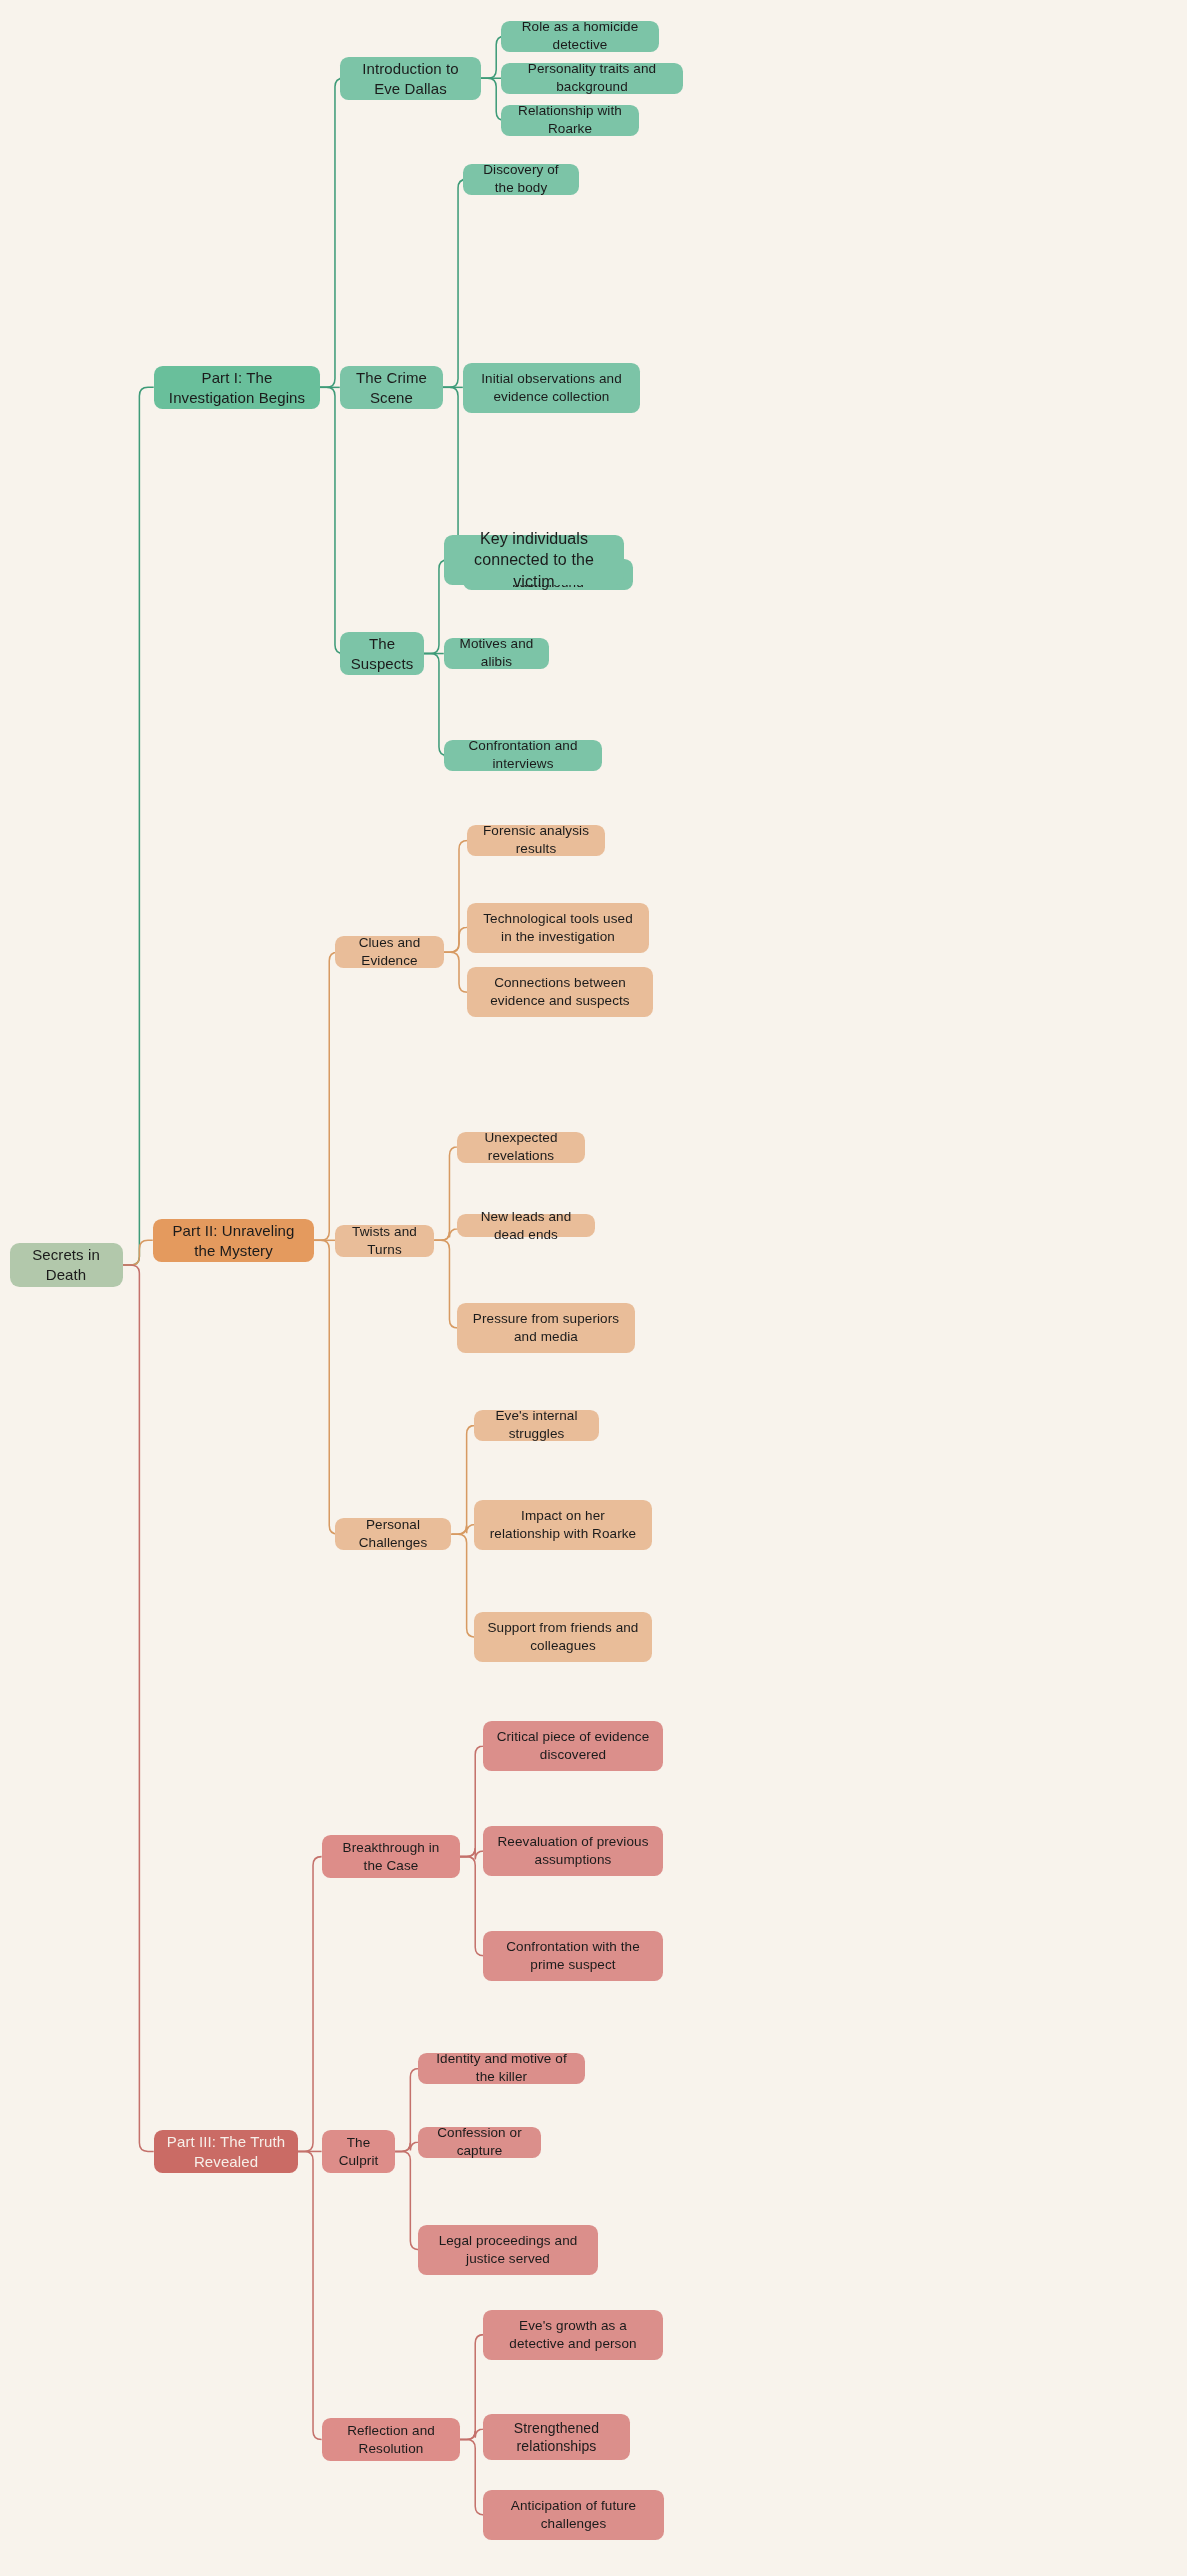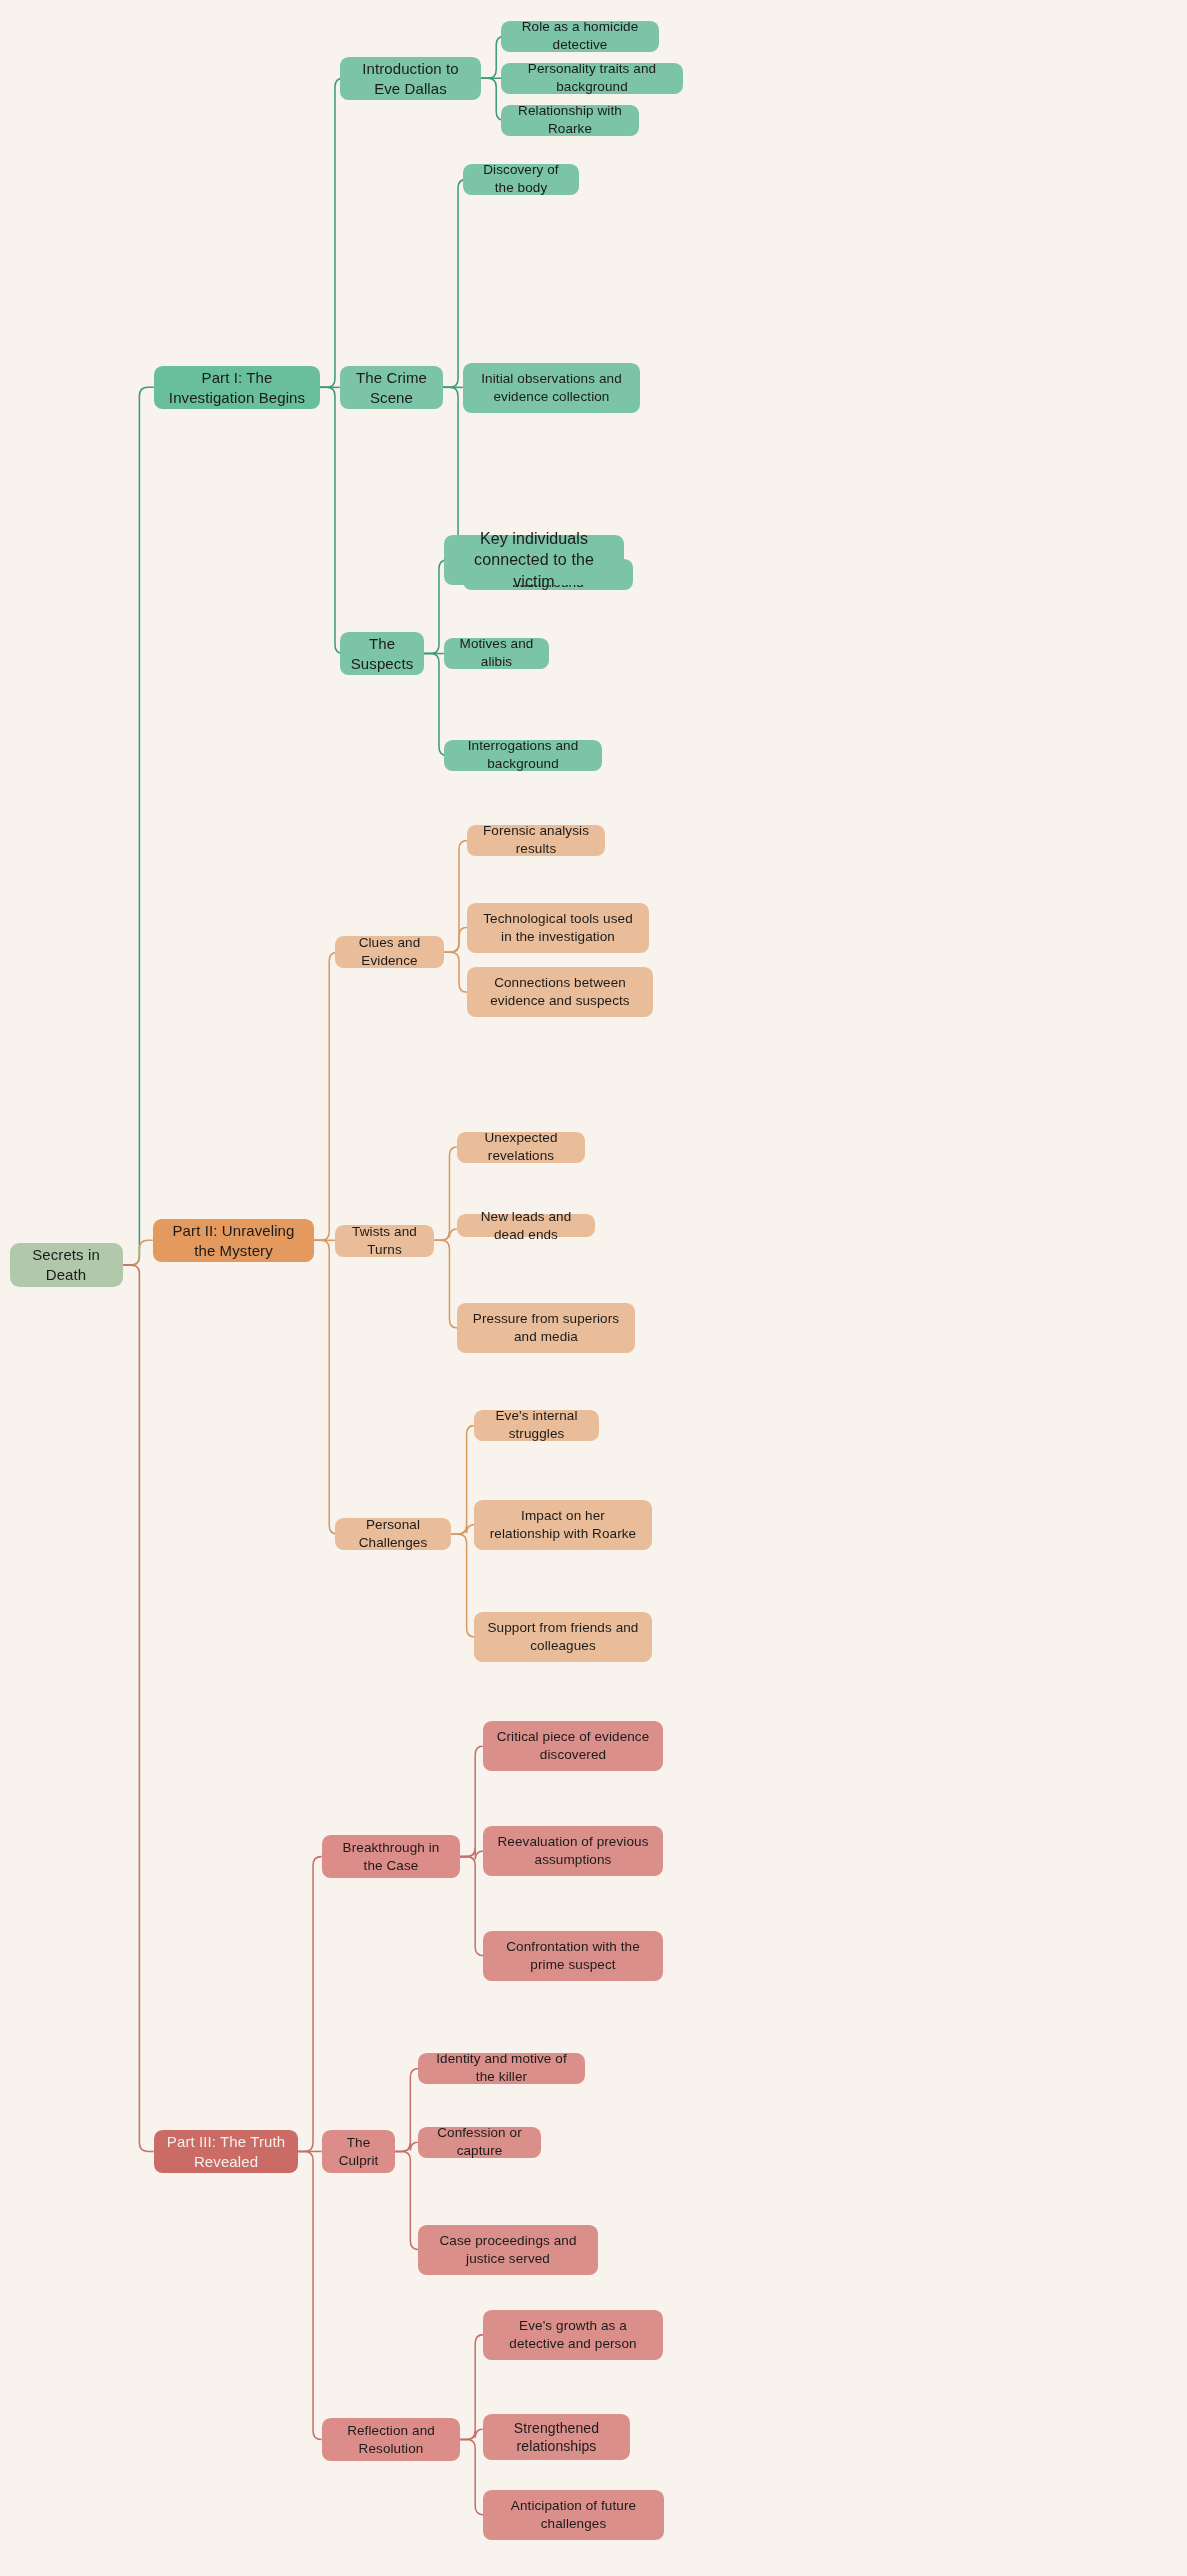--- a/index.html
+++ b/index.html
@@ -137,7 +137,7 @@
       <span>Motives and alibis</span>
     </div>
     <div class="node leaf-green" style="left: 444px; top: 740px; width: 158px; height: 30.5px; font-size: 13.5px;">
-      <span>Interrogations and background</span>
+      <span>Confrontation and interviews</span>
     </div>
     <div class="node br-orange" style="left: 153px; top: 1219px; width: 161px; height: 43px; font-size: 15px;">
       <span>Part II: Unraveling the Mystery</span>

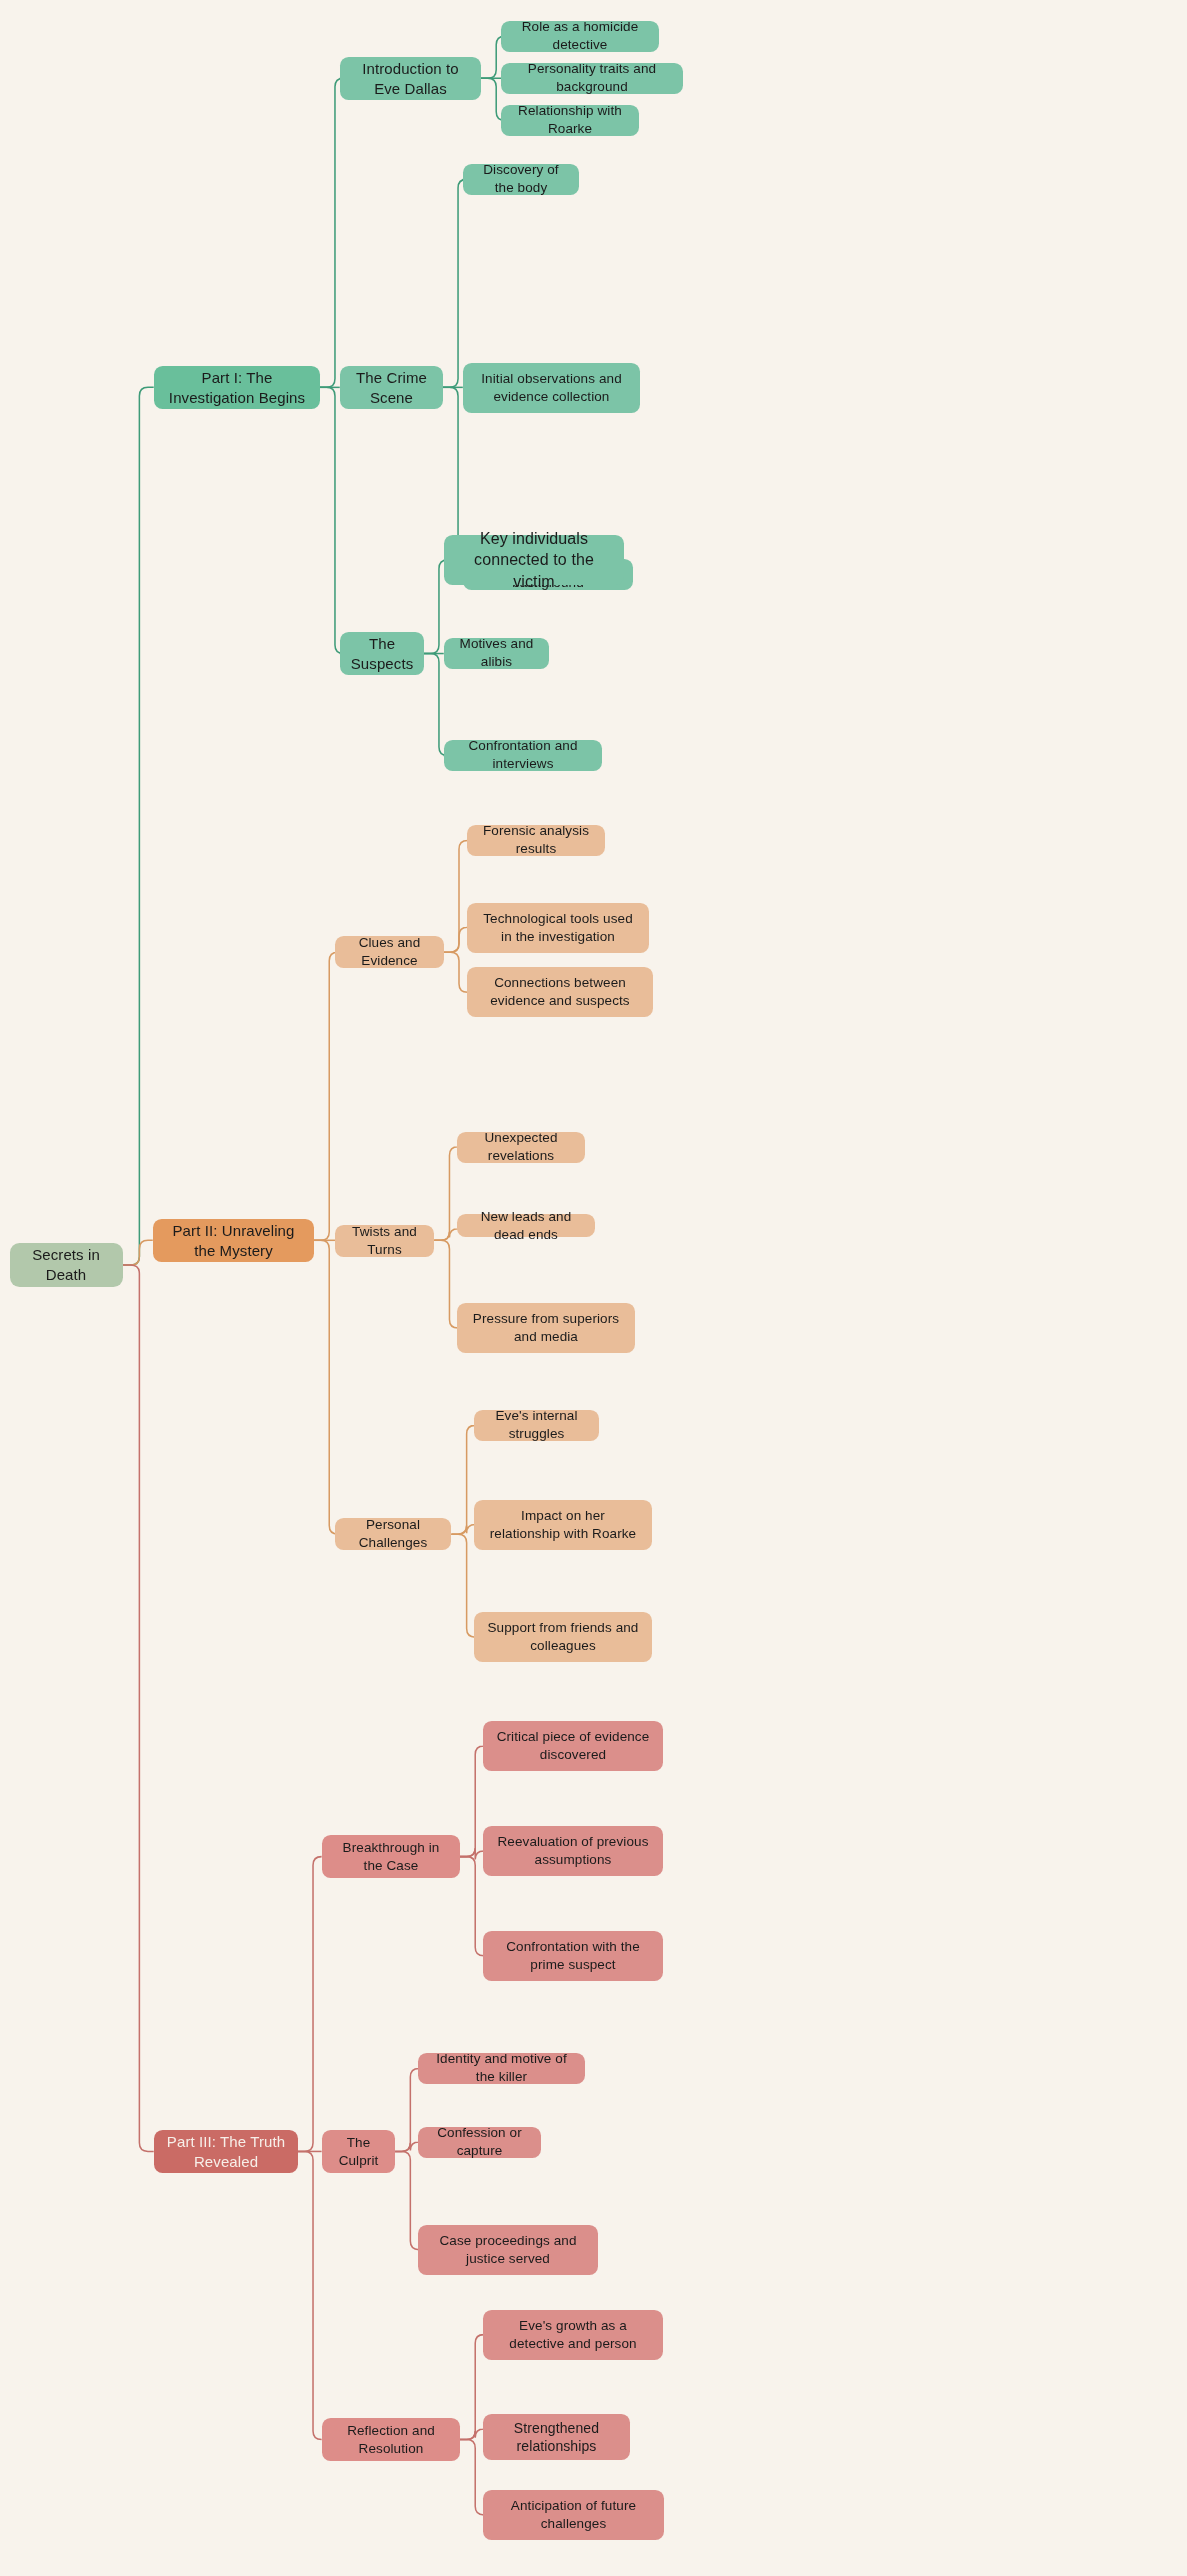--- a/index.html
+++ b/index.html
@@ -203,7 +203,7 @@
       <span>Confession or capture</span>
     </div>
     <div class="node leaf-red" style="left: 418px; top: 2225px; width: 180px; height: 50px; font-size: 13.5px;">
-      <span>Case proceedings and justice served</span>
+      <span>Legal proceedings and justice served</span>
     </div>
     <div class="node sub-red" style="left: 322px; top: 2418px; width: 138px; height: 43px; font-size: 13.5px;">
       <span>Reflection and Resolution</span>

